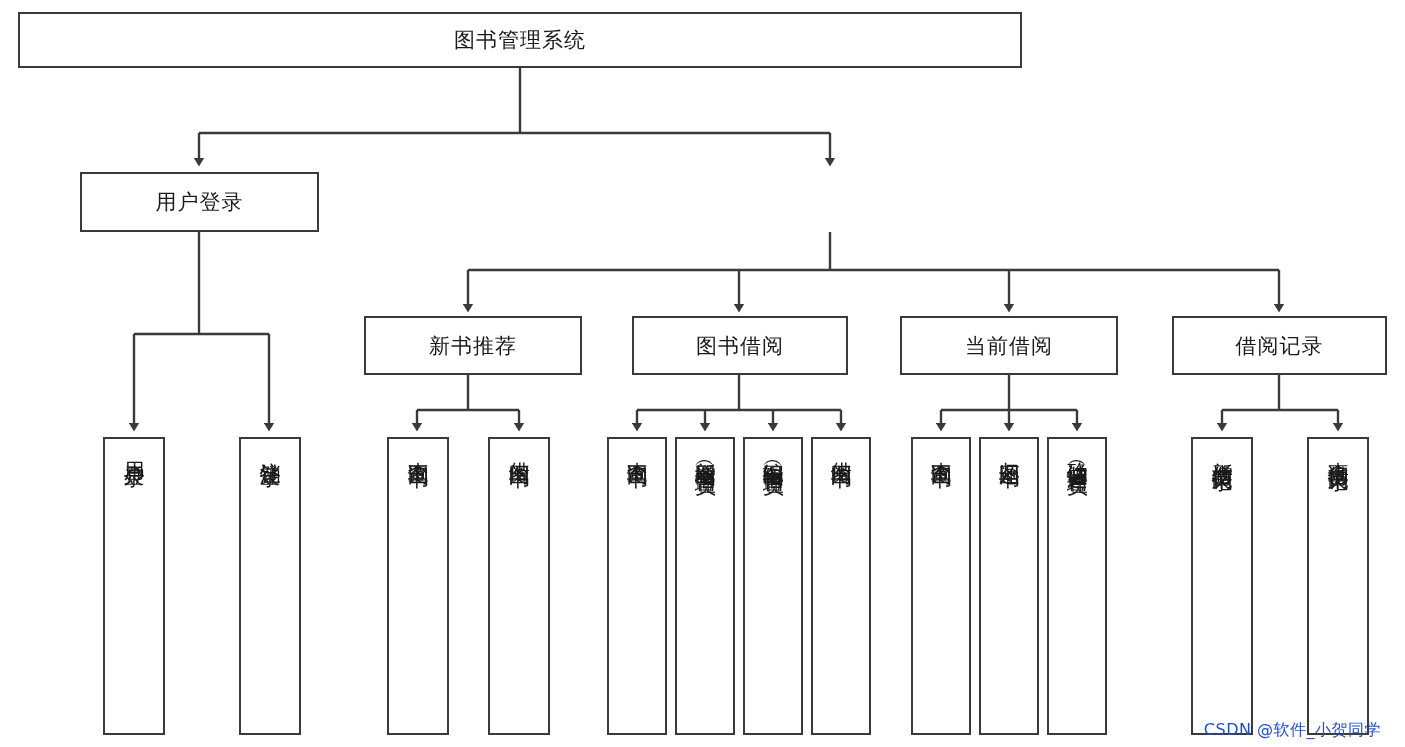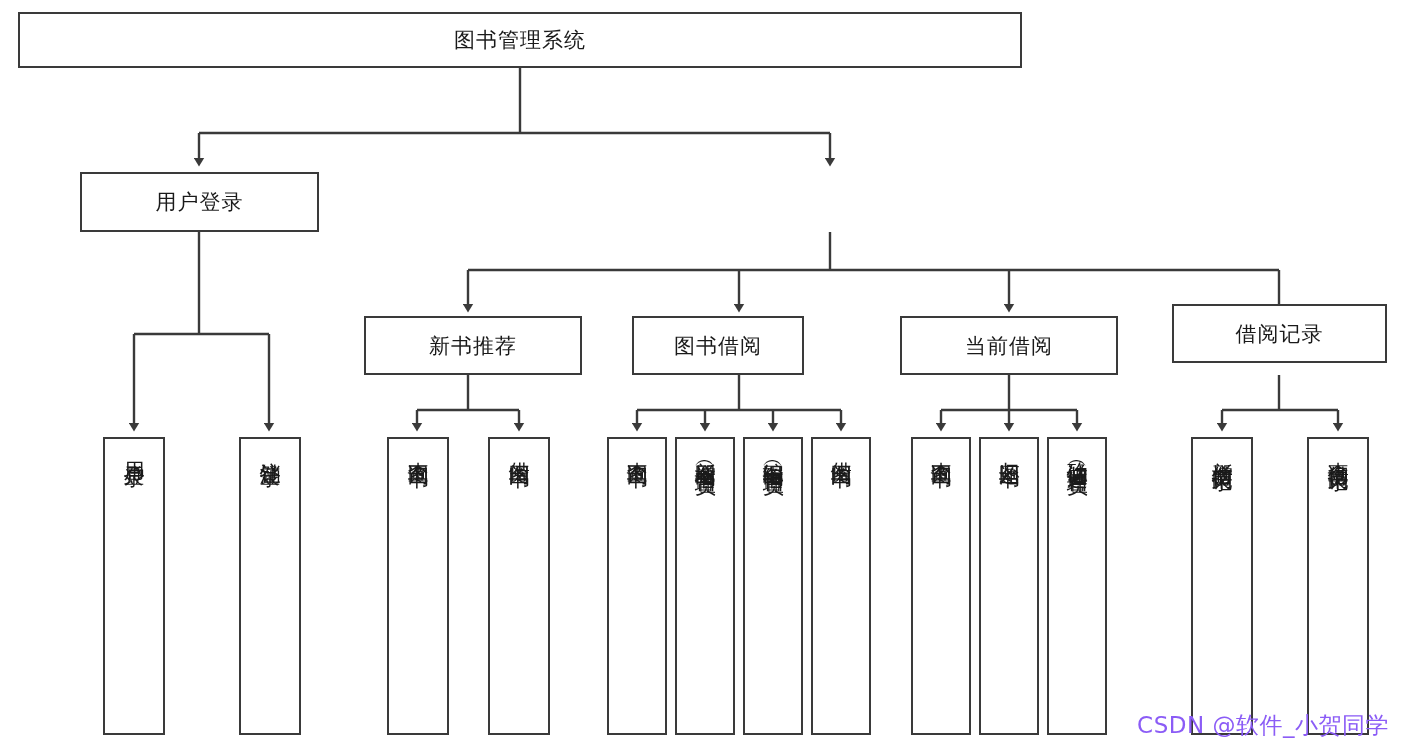--- a/index.html
+++ b/index.html
@@ -134,7 +134,7 @@
   <div class="node node-h" style="left:364px; top:316px; width:218px; height:59px;">
     <span class="label">新书推荐</span>
   </div>
-  <div class="node node-h" style="left:632px; top:316px; width:172px; height:59px;">
+  <div class="node node-h" style="left:632px; top:316px; width:216px; height:59px;">
     <span class="label">图书借阅</span>
   </div>
   <div class="node node-h" style="left:900px; top:316px; width:218px; height:59px;">

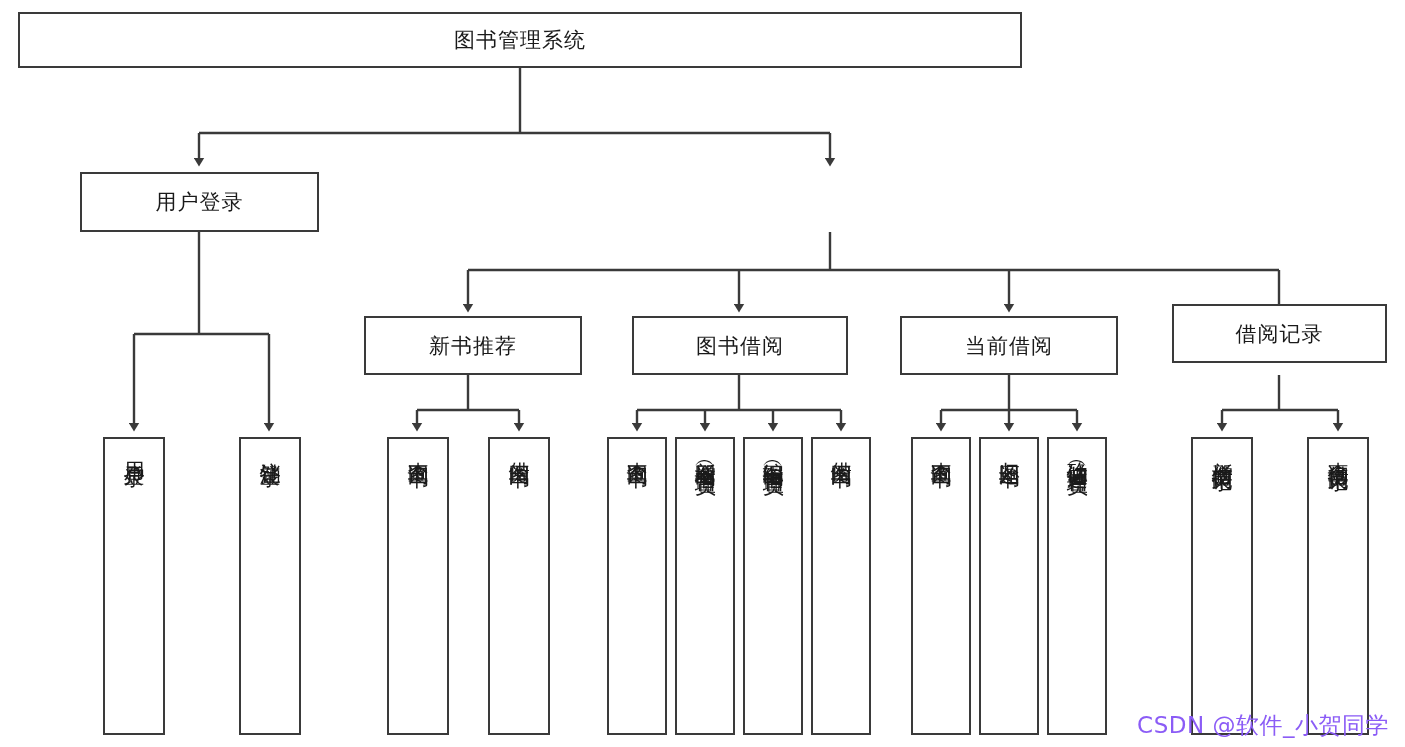--- a/index.html
+++ b/index.html
@@ -140,7 +140,7 @@
   <div class="node node-h" style="left:900px; top:316px; width:218px; height:59px;">
     <span class="label">当前借阅</span>
   </div>
-  <div class="node node-h" style="left:1172px; top:304px; width:215px; height:59px;">
+  <div class="node node-h" style="left:1172px; top:316px; width:215px; height:59px;">
     <span class="label">借阅记录</span>
   </div>
 

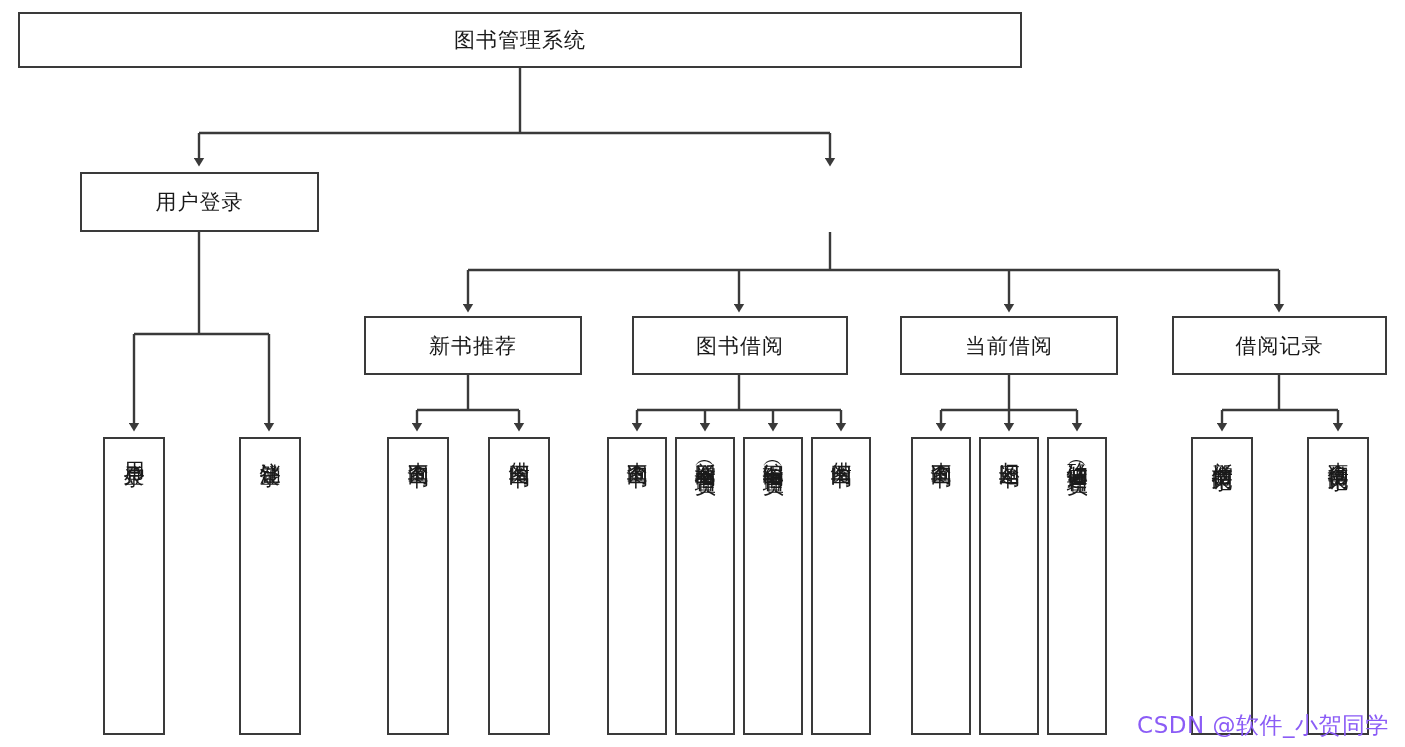--- a/index.html
+++ b/index.html
@@ -59,10 +59,10 @@
   }
   .watermark {
     position: absolute;
-    right: 16px;
+    right: 24px;
     bottom: 6px;
-    font-size: 23px;
-    color: #8b5cf6;
+    font-size: 16px;
+    color: #1d4ed8;
     letter-spacing: 0.5px;
     z-index: 9;
     white-space: nowrap;

